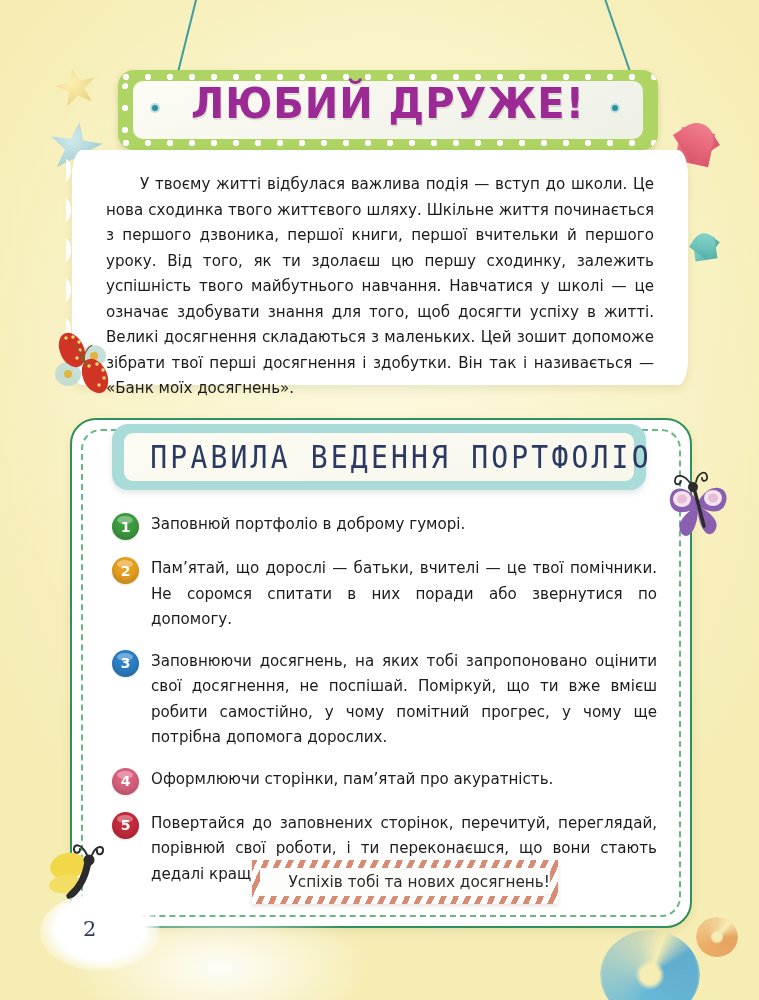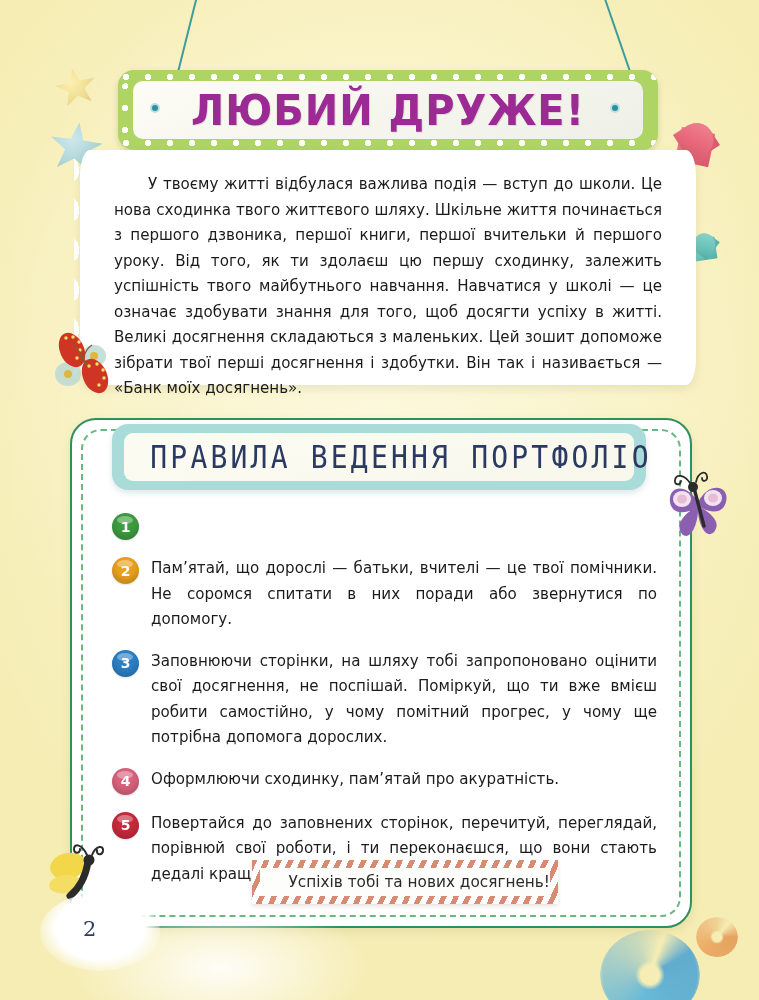--- a/index.html
+++ b/index.html
@@ -75,7 +75,7 @@
     width: 510px; height: 58px;
     background: linear-gradient(160deg, #fdfdf6 0%, #f6f6ee 45%, #eef0e6 100%);
     border-radius: 10px;
-    display: flex; align-items: center; justify-content: center;
+    display: flex; justify-content: center;
     z-index: 3;
   }
   .title-text {

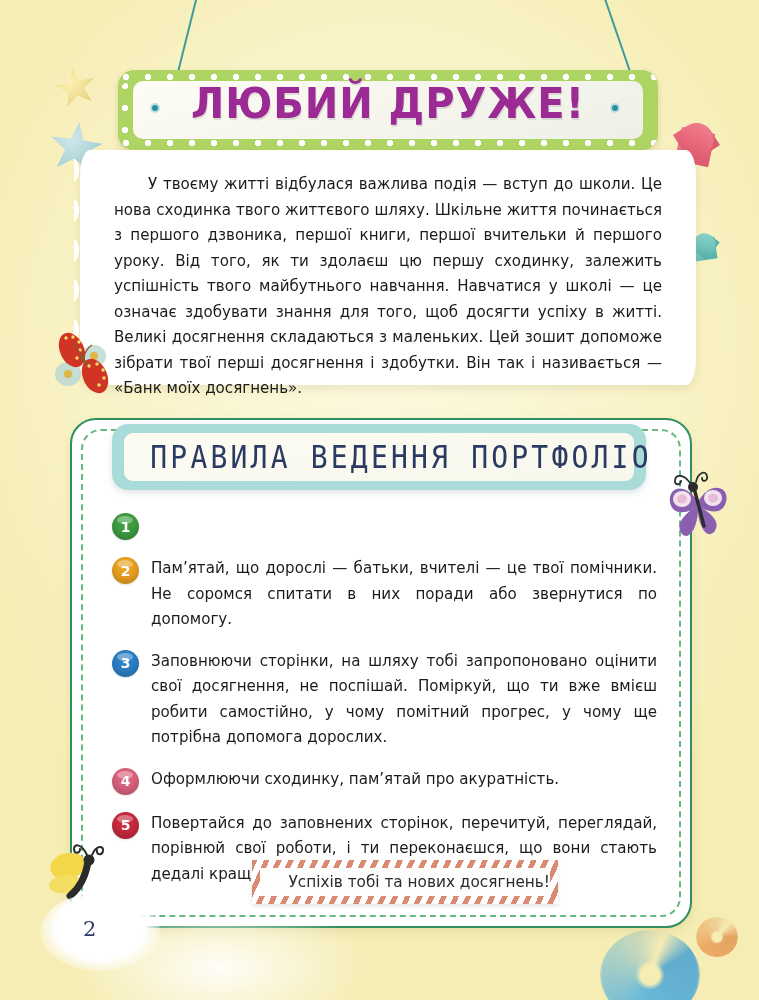--- a/index.html
+++ b/index.html
@@ -107,7 +107,6 @@
     background: #ffffff;
     border-radius: 10px / 26px;
     box-shadow: 0 4px 10px rgba(150,145,90,0.18);
-    margin-left: 8px;
   }
   .intro-panel::before {
     content: "";

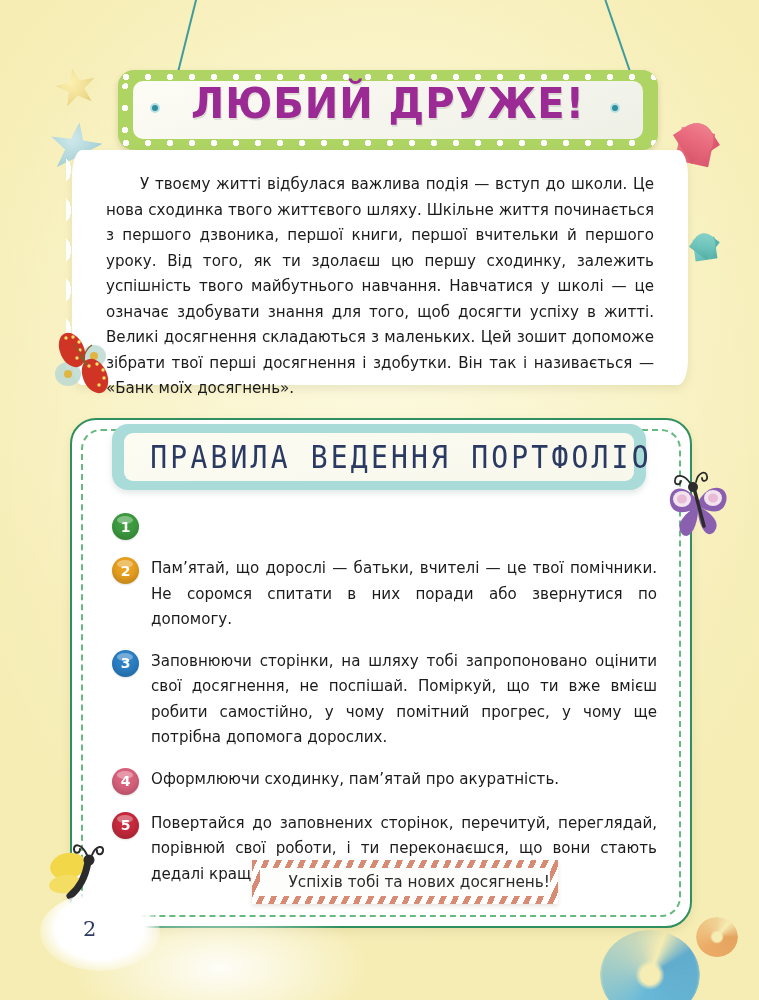--- a/index.html
+++ b/index.html
@@ -424,6 +424,7 @@
 
   <div class="rule-item">
     <span class="rule-badge" style="background:#3d9b40;">1</span>
+    <span class="rule-text">Заповнюй портфоліо в доброму гуморі.</span>
   </div>
 
   <div class="rule-item">

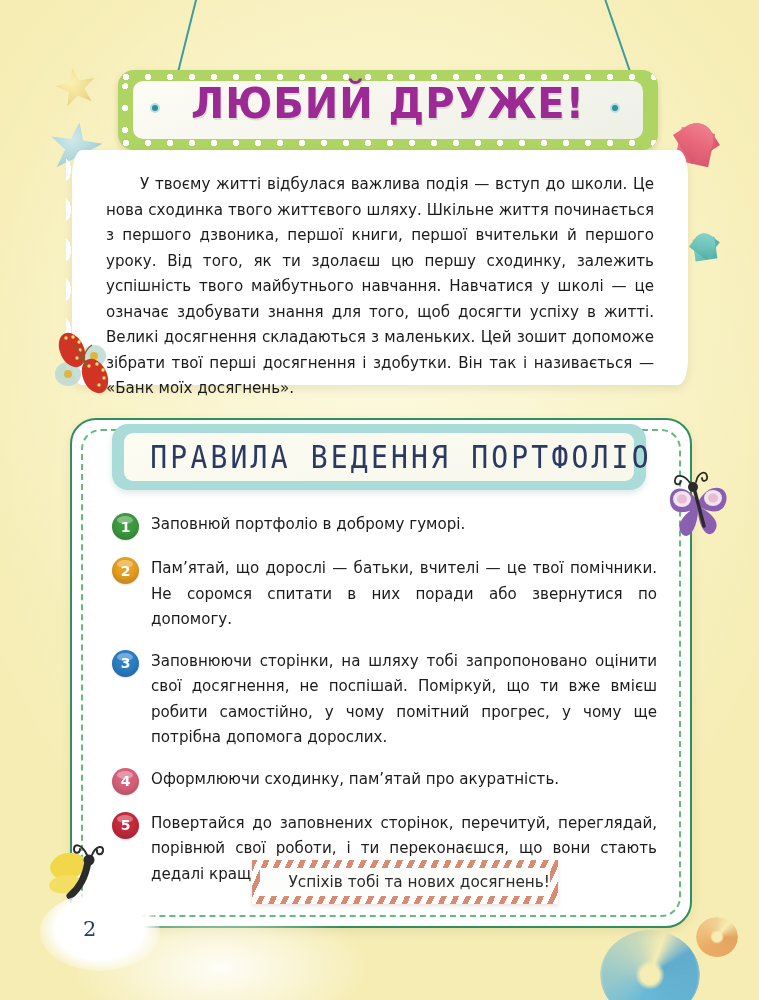--- a/index.html
+++ b/index.html
@@ -434,7 +434,7 @@
 
   <div class="rule-item">
     <span class="rule-badge" style="background:#2b7fc4;">3</span>
-    <span class="rule-text">Заповнюючи сторінки, на шляху тобі запропоновано оцінити свої досягнення, не поспішай. Поміркуй, що ти вже вмієш робити самостійно, у чому помітний прогрес, у чому ще потрібна допомога дорослих.</span>
+    <span class="rule-text">Заповнюючи досягнень, на яких тобі запропоновано оцінити свої досягнення, не поспішай. Поміркуй, що ти вже вмієш робити самостійно, у чому помітний прогрес, у чому ще потрібна допомога дорослих.</span>
   </div>
 
   <div class="rule-item">

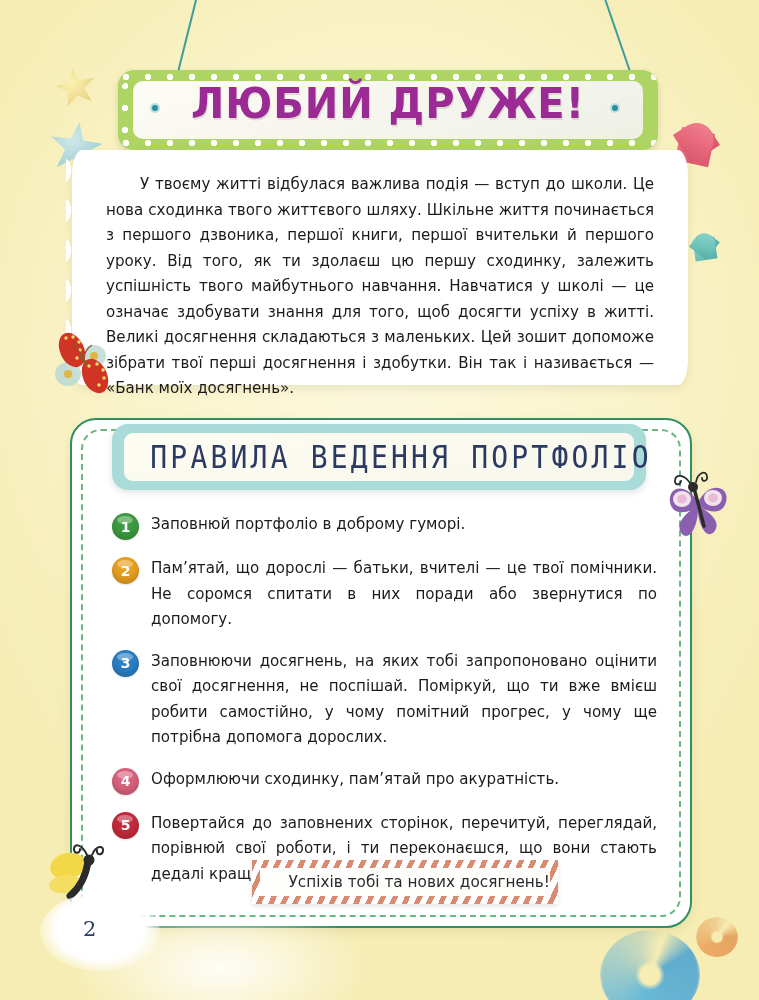--- a/index.html
+++ b/index.html
@@ -439,7 +439,7 @@
 
   <div class="rule-item">
     <span class="rule-badge" style="background:#d9627d;">4</span>
-    <span class="rule-text">Оформлюючи сходинку, пам’ятай про акуратність.</span>
+    <span class="rule-text">Оформлюючи сторінки, пам’ятай про акуратність.</span>
   </div>
 
   <div class="rule-item">

